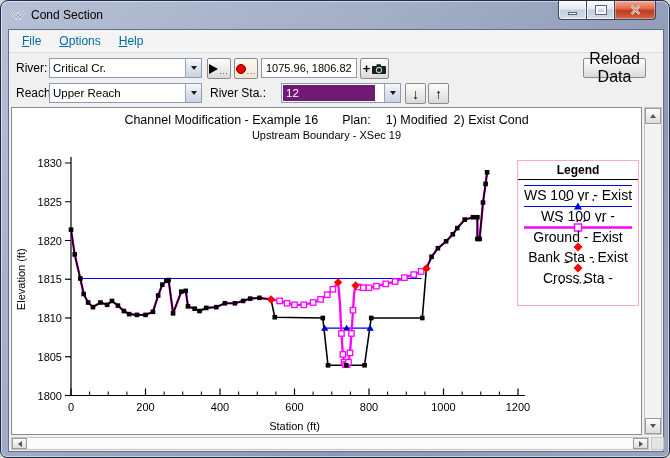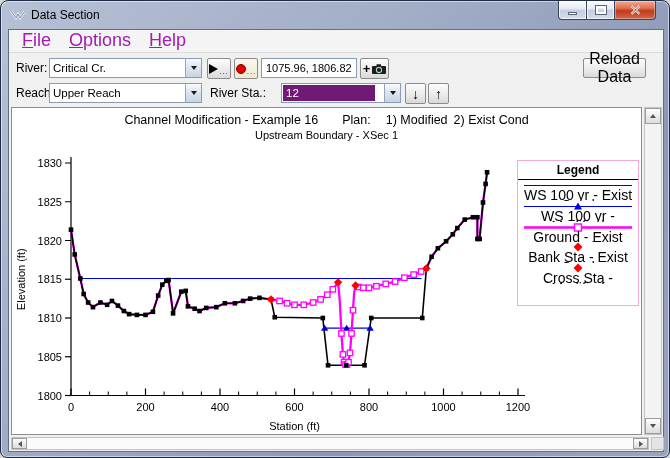--- a/index.html
+++ b/index.html
@@ -82,7 +82,7 @@
       <path d="M1 2 L6 9 L8 5 L10 9 L15 2" fill="none" stroke="#e8edf4" stroke-width="2.2"></path>
       <path d="M1 2 L6 9 L8 5 L10 9 L15 2" fill="none" stroke="#6b7892" stroke-width="0.8"></path>
     </svg>
-    <span class="win-title">Data Section</span>
+    <span class="win-title">Cond Section</span>
     <div class="caption">
       <div class="cap-btn cap-min">
           <span class="glyph-min"></span>

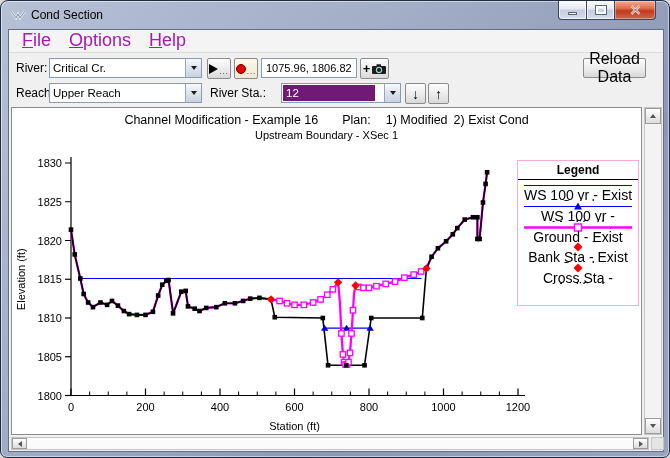--- a/index.html
+++ b/index.html
@@ -25,7 +25,7 @@
 
   .menubar { position:absolute; left:0; top:0; width:100%; height:23px; background:#f4f4f4; border-bottom:1px solid #dcdcdc;
     display:flex; align-items:center; padding-left:4px; }
-  .menu-item { font-size:18px; color:#a21caf; padding:3px 9px 4px 9px; }
+  .menu-item { font-size:12px; color:#0369a1; padding:3px 9px 4px 9px; }
   .menu-item u { text-decoration:underline; }
 
   .lbl { position:absolute; font-size:12px; color:#000; white-space:nowrap; }

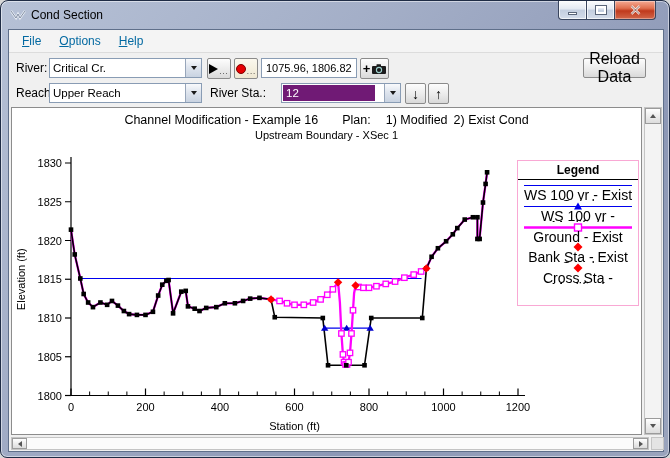--- a/index.html
+++ b/index.html
@@ -302,7 +302,7 @@
         <div class="t1">
           <span>Channel Modification - Example 16</span><span class="gapA">Plan:</span><span class="gapB">1) Modified</span><span class="gapC">2) Exist Cond</span>
         </div>
-        <div class="t2">Upstream Boundary - XSec 1</div>
+        <div class="t2">Upstream Boundary - XSec 19</div>
       </div>
       <div class="legend">
         <div class="legend-title">Legend</div>

